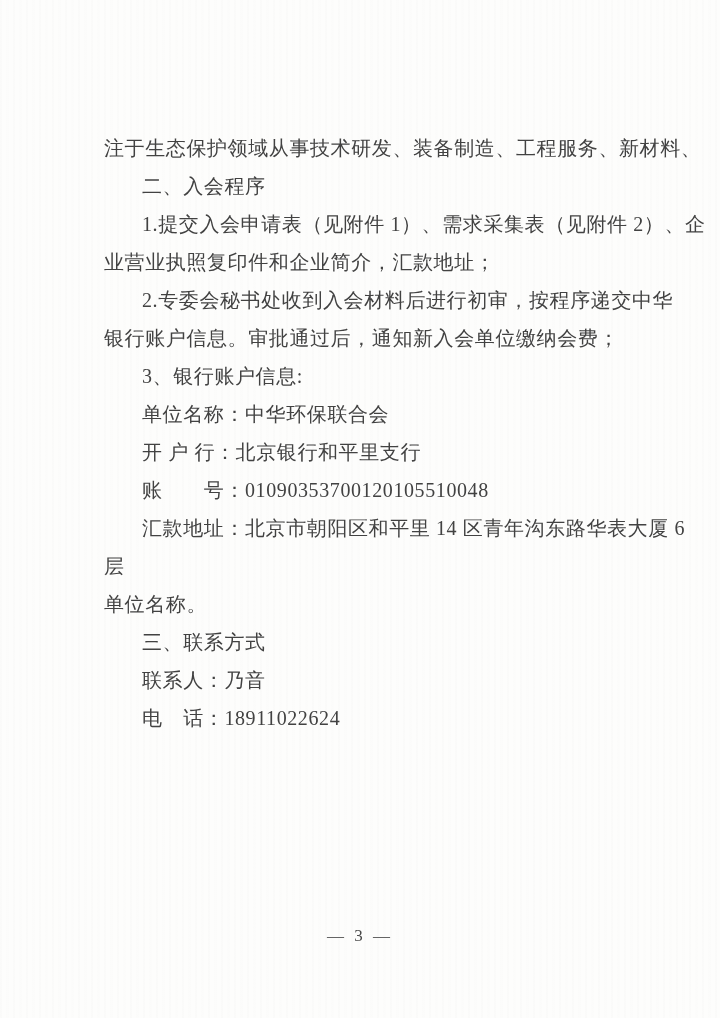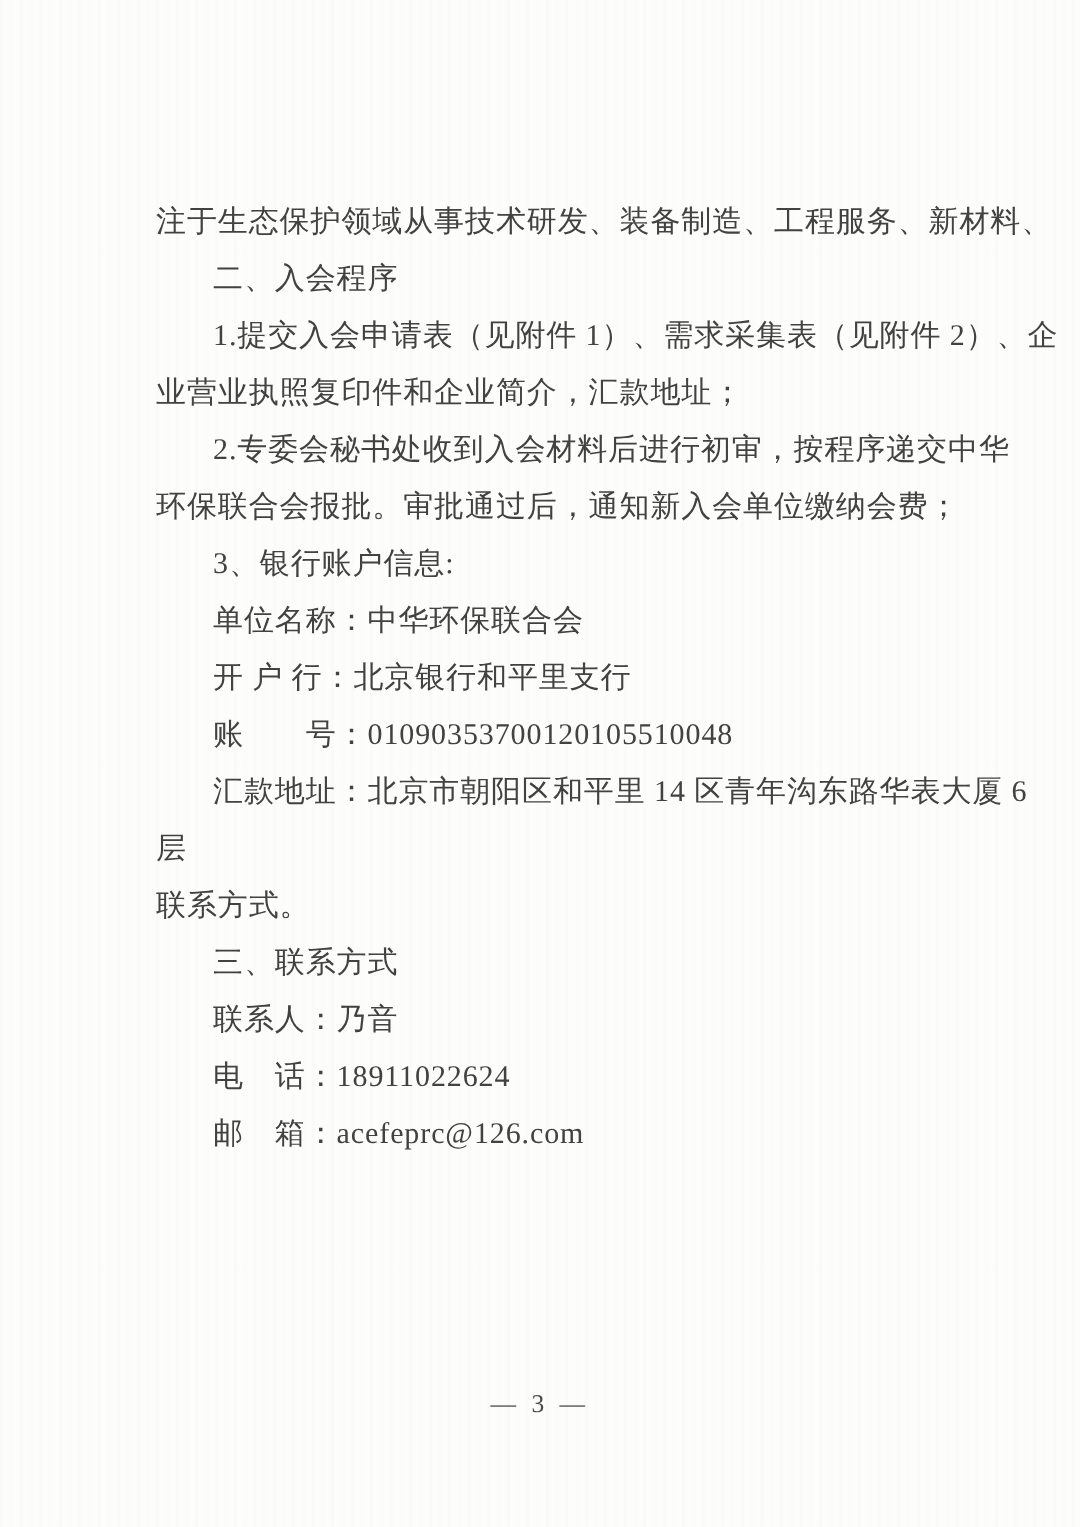--- a/index.html
+++ b/index.html
@@ -63,7 +63,7 @@
     <div class="line indent">1.提交入会申请表（见附件 1）、需求采集表（见附件 2）、企</div>
     <div class="line">业营业执照复印件和企业简介，汇款地址；</div>
     <div class="line indent">2.专委会秘书处收到入会材料后进行初审，按程序递交中华</div>
-    <div class="line">环保联合会报批。审批通过后，通知新入会单位缴纳会费；</div>
+    <div class="line">银行账户信息。审批通过后，通知新入会单位缴纳会费；</div>
     <div class="line indent">3、银行账户信息:</div>
     <div class="line indent">单位名称：中华环保联合会</div>
     <div class="line indent">开 户 行：北京银行和平里支行</div>

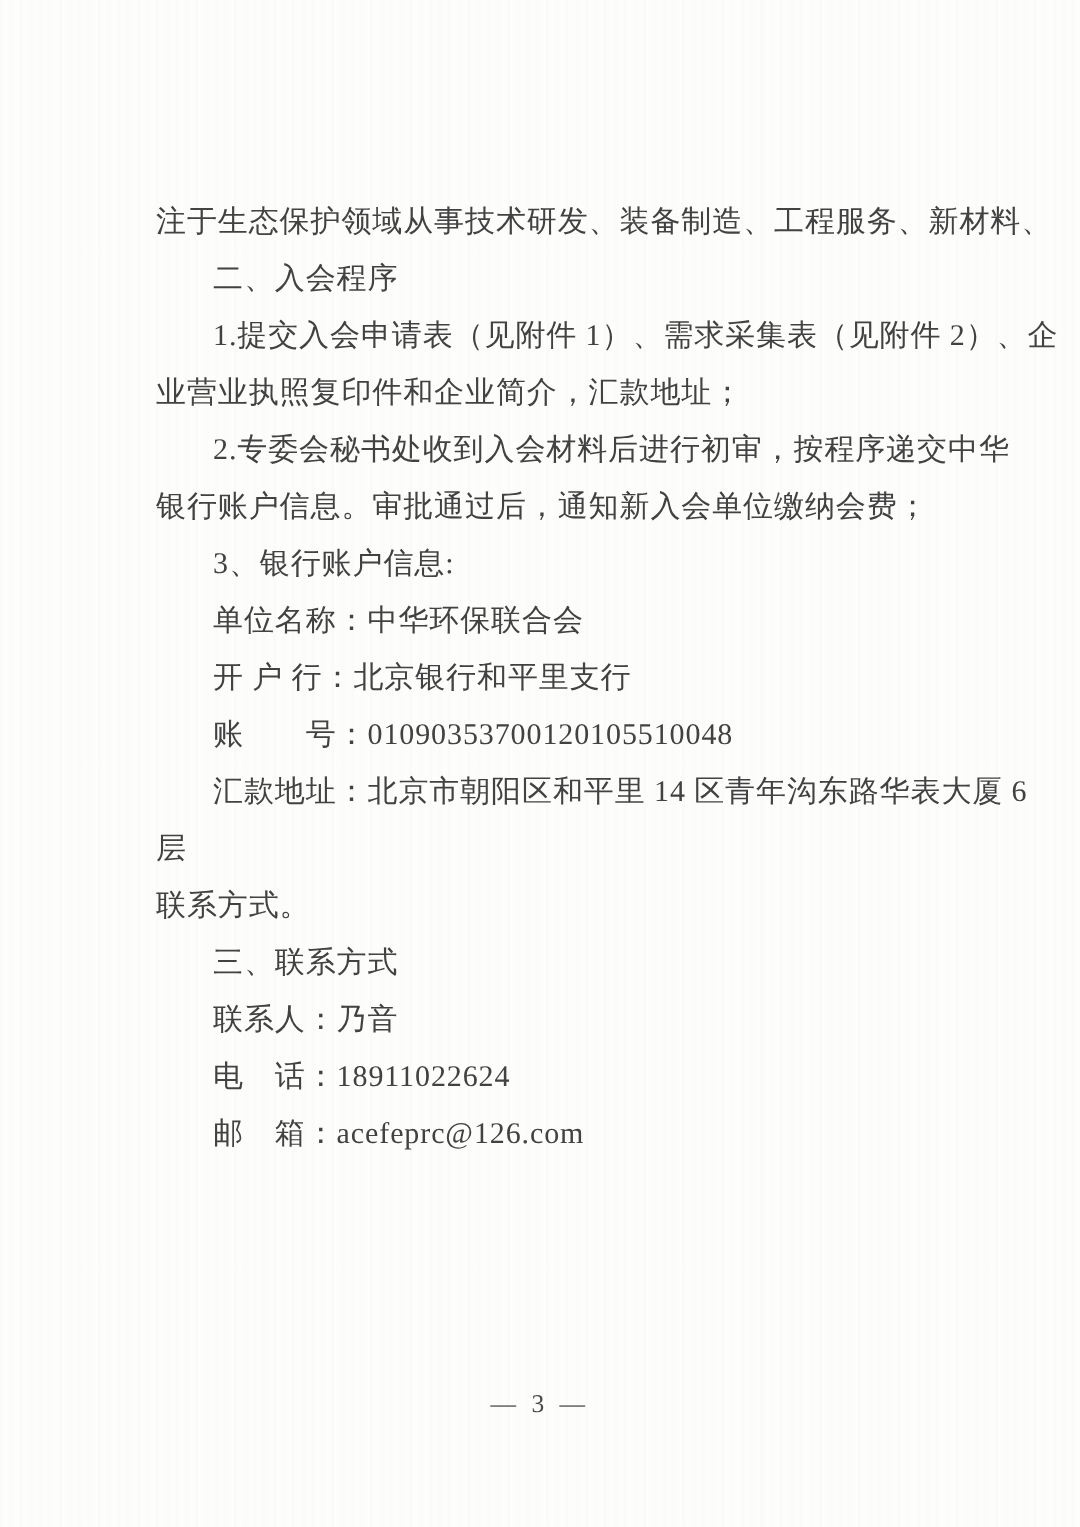--- a/index.html
+++ b/index.html
@@ -70,7 +70,7 @@
     <div class="line indent">账　　号：01090353700120105510048</div>
     <div class="line indent">汇款地址：北京市朝阳区和平里 14 区青年沟东路华表大厦 6</div>
     <div class="line">层</div>
-    <div class="line">联系方式。</div>
+    <div class="line">单位名称。</div>
     <div class="line indent">三、联系方式</div>
     <div class="line indent">联系人：乃音</div>
     <div class="line indent">电　话：18911022624</div>

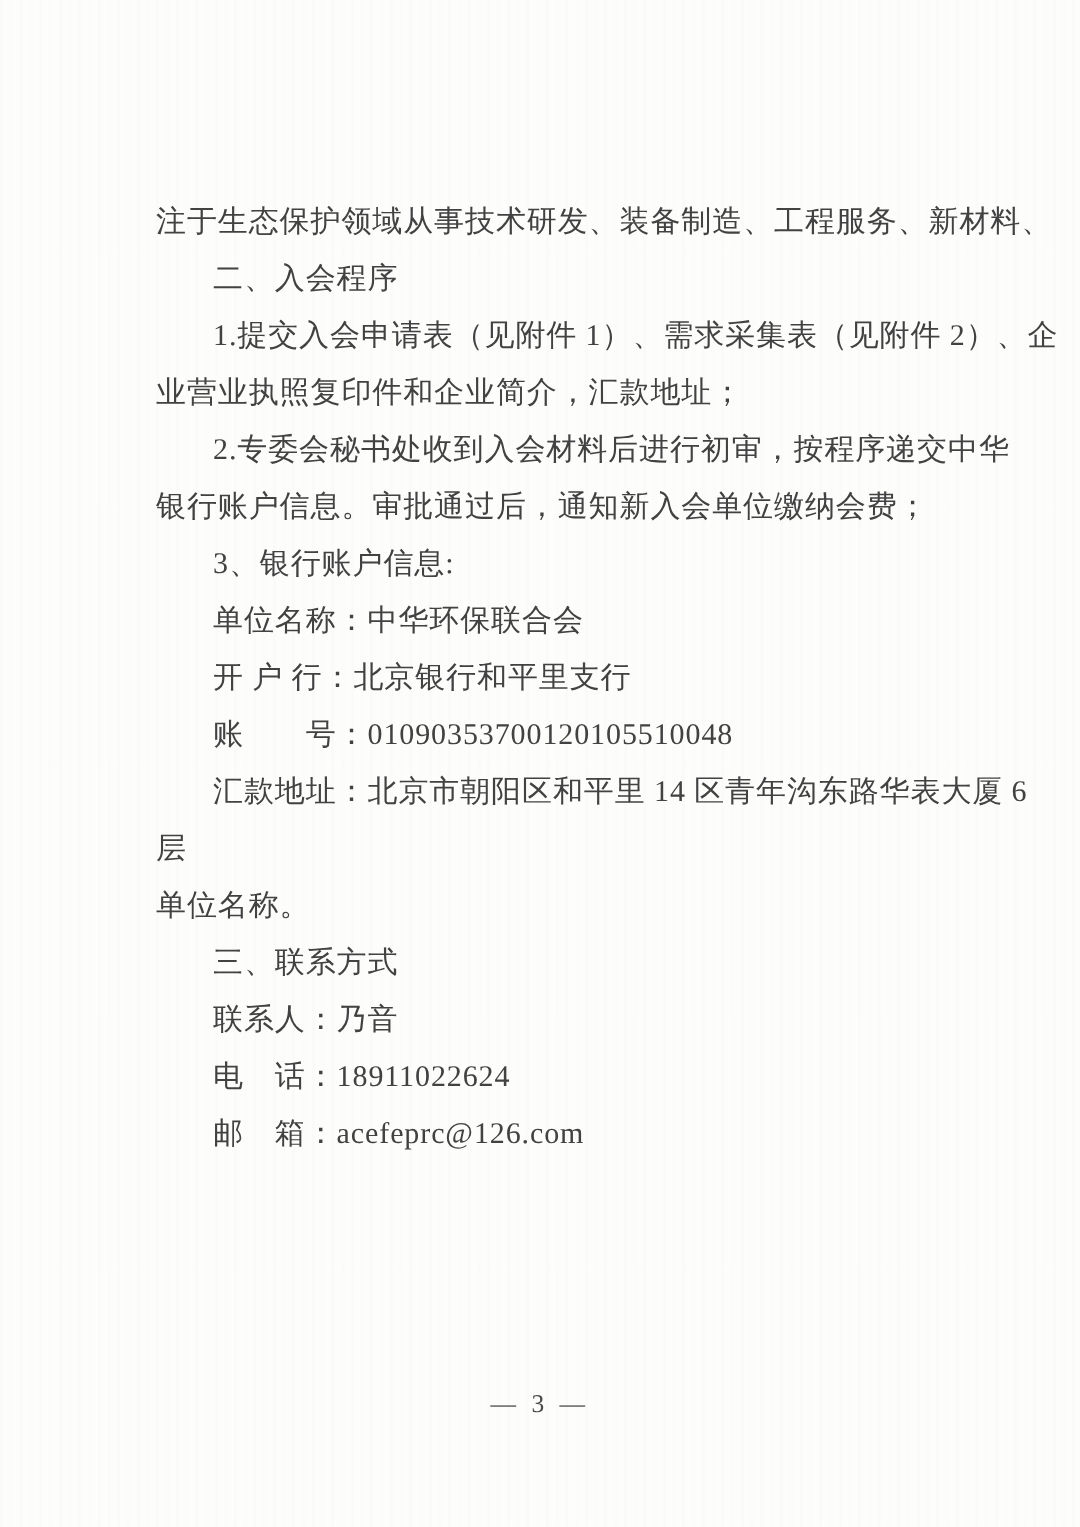--- a/index.html
+++ b/index.html
@@ -74,7 +74,6 @@
     <div class="line indent">三、联系方式</div>
     <div class="line indent">联系人：乃音</div>
     <div class="line indent">电　话：18911022624</div>
-    <div class="line indent">邮　箱：acefeprc@126.com</div>
   </div>
   <div class="footer">— 3 —</div>
 </div>

